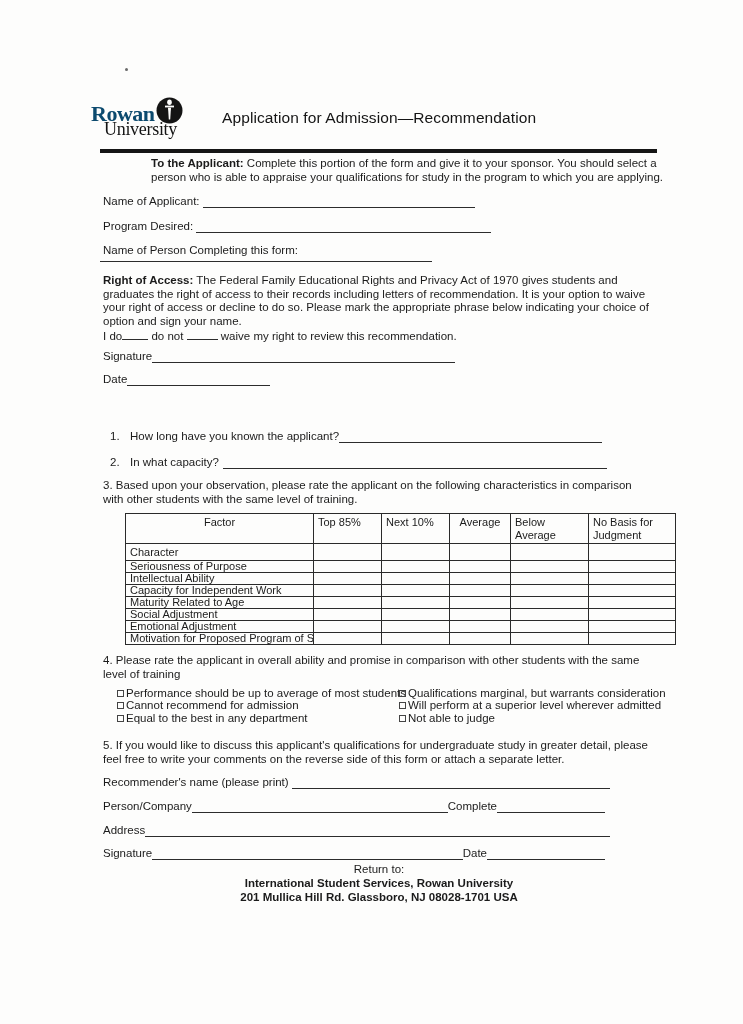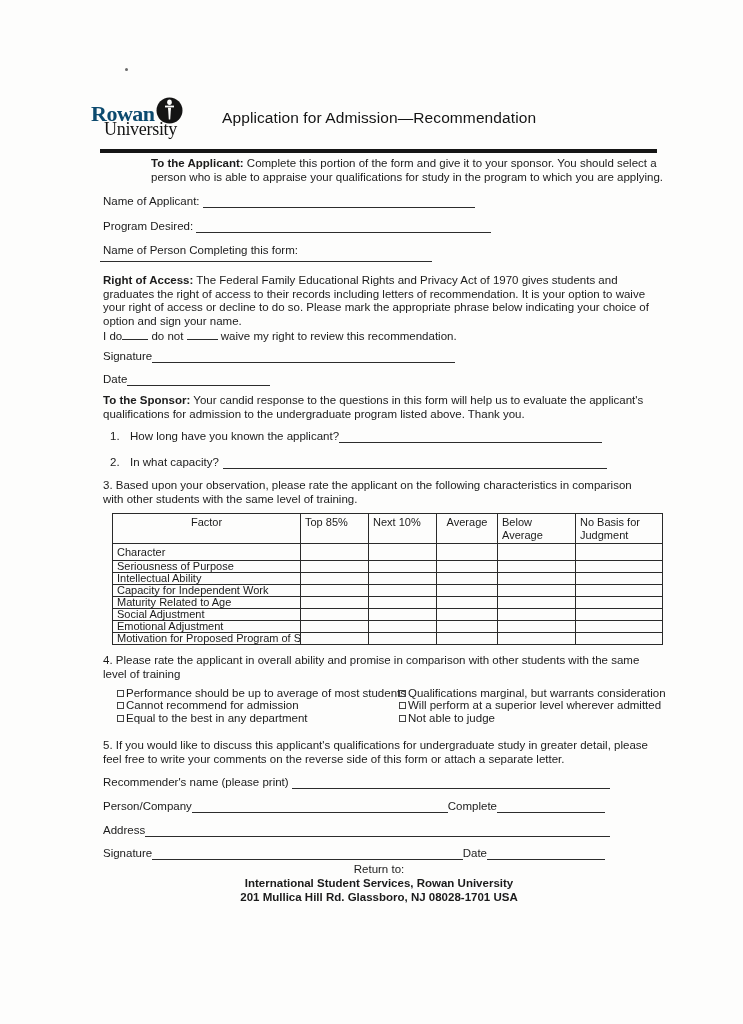--- a/index.html
+++ b/index.html
@@ -148,7 +148,6 @@
     <span class="fill"></span>
   </div>
 
-  <p class="abs para" style="left:103px; top:394px; width:545px;"><b>To the Sponsor:</b><span> Your candid response to the questions in this form will help us to evaluate the applicant's qualifications for admission to the undergraduate program listed above. Thank you.</span></p>
 
   <div class="abs row" style="left:110px; top:429px; width:492px;">
     <span class="lbl" style="width:20px;">1.</span>

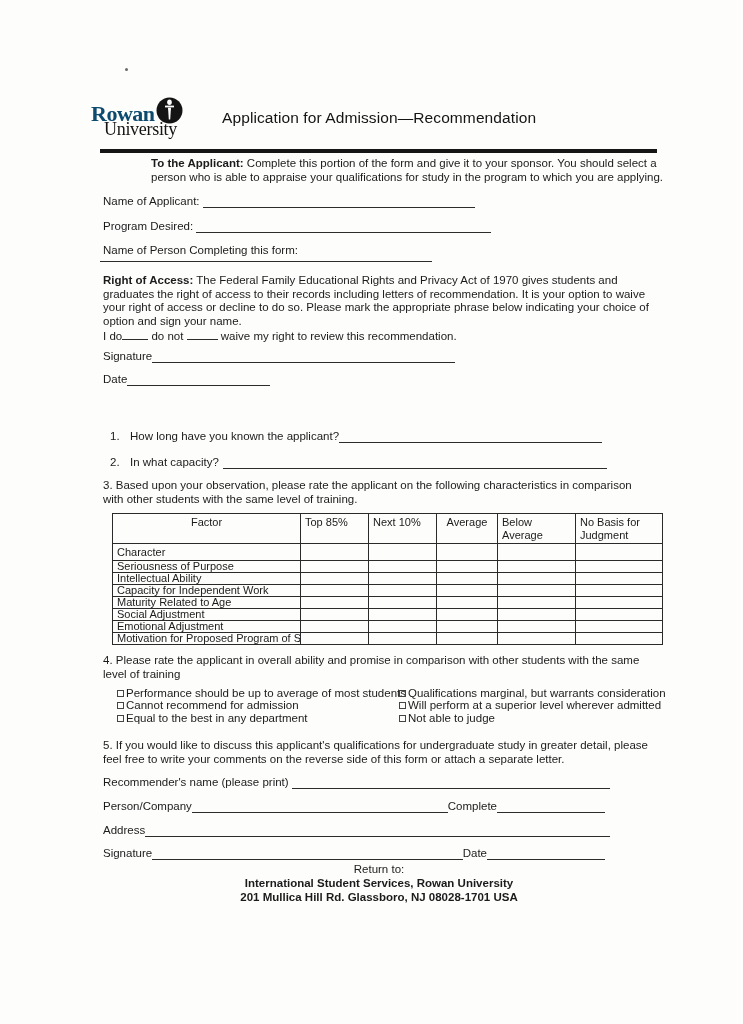--- a/index.html
+++ b/index.html
@@ -163,7 +163,7 @@
 
   <p class="abs para" style="left:103px; top:479px; width:535px;">3. Based upon your observation, please rate the applicant on the following characteristics in comparison with other students with the same level of training.</p>
 
-  <table class="rating abs" style="left:112px; top:513px;padding-left:33px;">
+  <table class="rating abs" style="left:125px; top:513px;padding-left:33px;">
     <colgroup>
       <col style="width:188px">
         <col style="width:68px">

